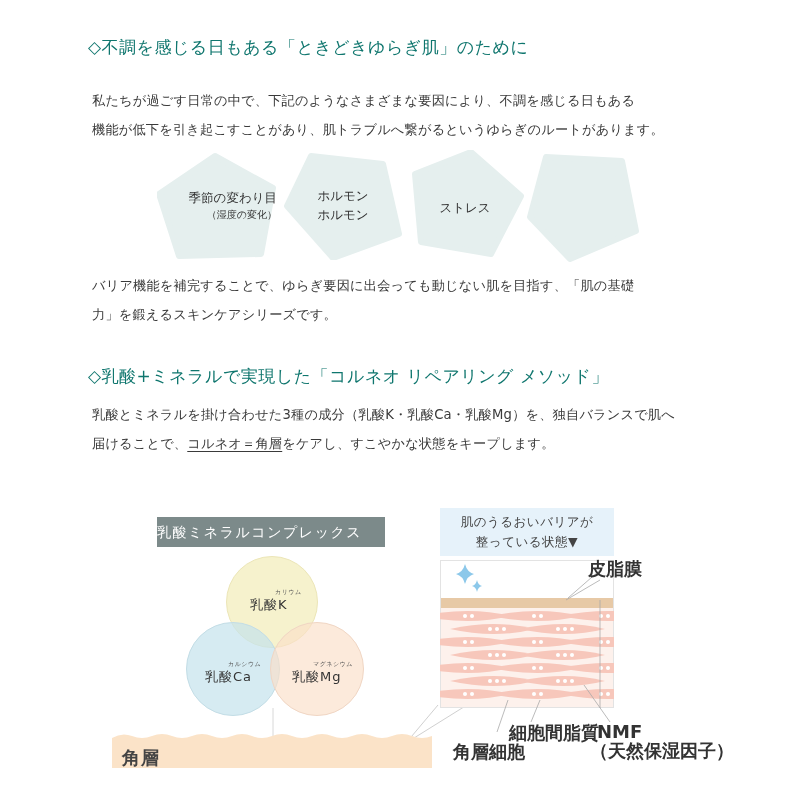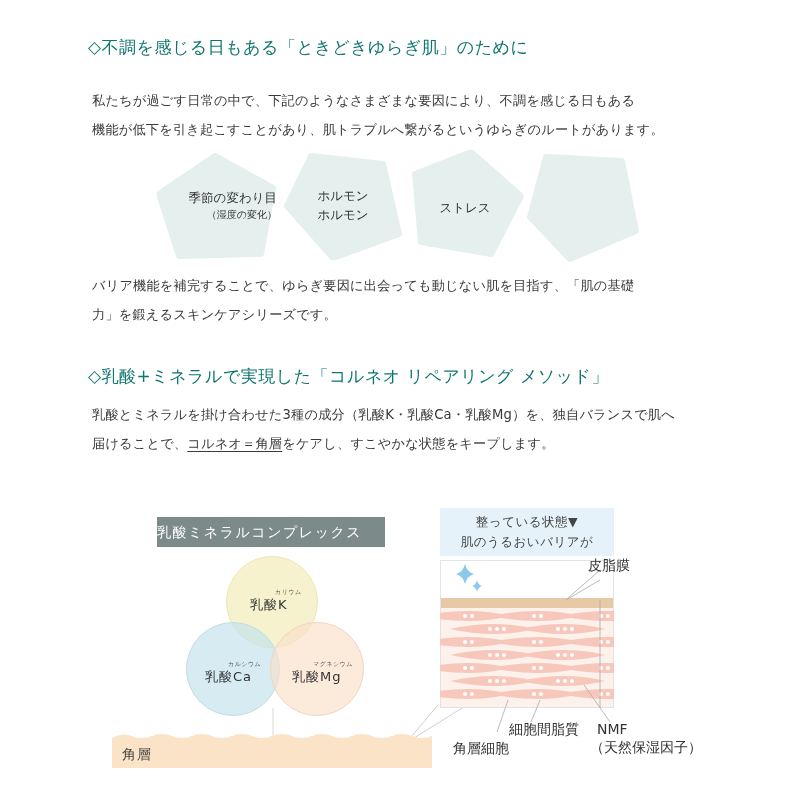--- a/index.html
+++ b/index.html
@@ -103,8 +103,8 @@
 <div class="abs label-sm" style="left:122px; top:746px; color:#444; letter-spacing:1px;">角層</div>
 
 <div class="abs" style="left:440px; top:508px; width:174px; height:48px; background:#e6f2fa; text-align:center; font-size:12.5px; line-height:20px; color:#444; padding-top:4px; letter-spacing:0.5px;">
+  <div>肌のうるおいバリアが</div>
   <div style="color:#444;">整っている状態▼</div>
-  <div>肌のうるおいバリアが</div>
 </div>
 
 <svg class="abs" style="left:440px; top:560px;" width="174" height="148" viewBox="0 0 174 148">

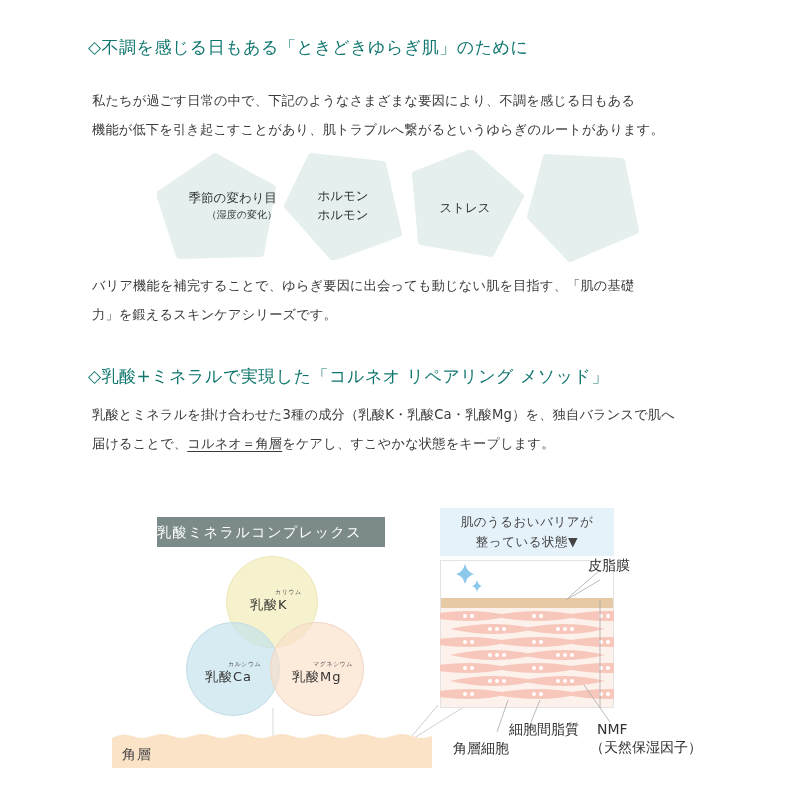--- a/index.html
+++ b/index.html
@@ -18,7 +18,7 @@
   .circle { position: absolute; border-radius: 50%; }
   .c-label { position: absolute; font-size: 13px; color: #333; white-space: nowrap; letter-spacing: 1px; }
   .ruby { position: absolute; font-size: 6px; color: #555; white-space: nowrap; letter-spacing: 0.5px; }
-  .label-sm { font-size: 14px; color: #333; white-space: nowrap; }
+  .label-sm { font-size: 18px; color: #333; white-space: nowrap; font-weight: bold; }
 </style>
 </head>
 <body>

